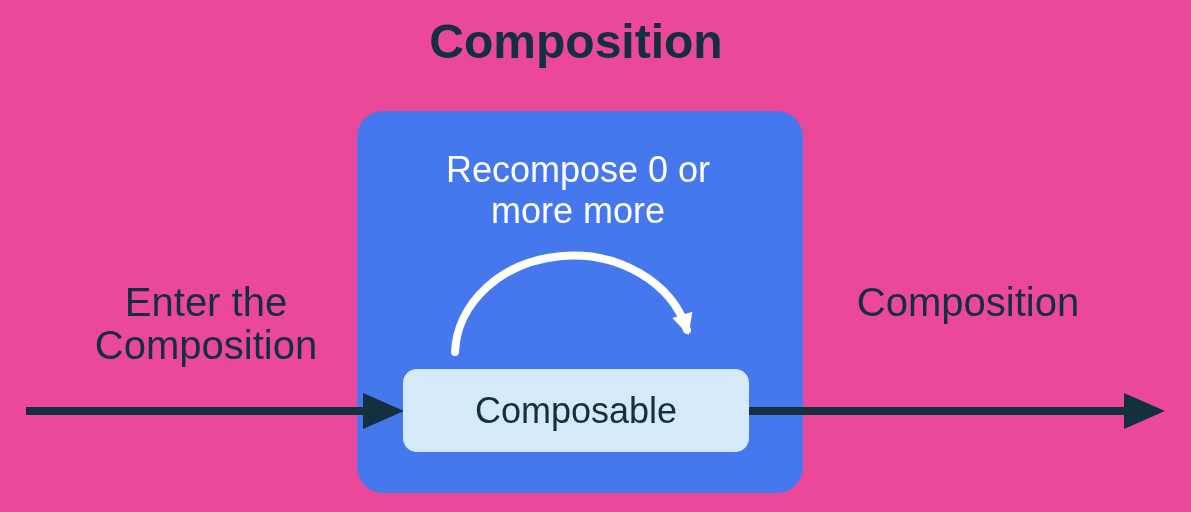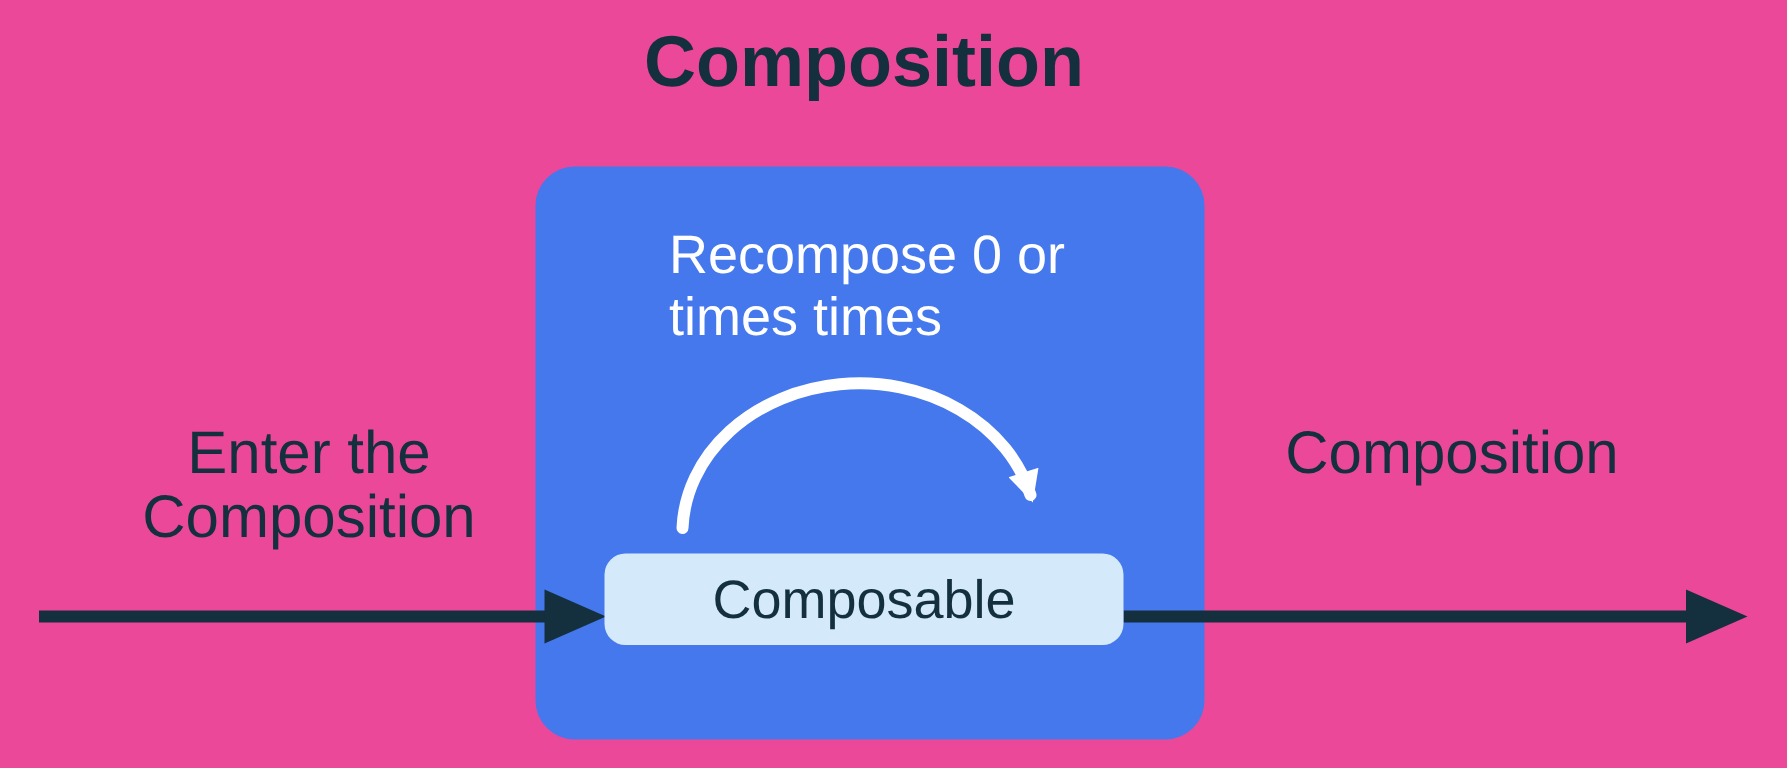--- a/index.html
+++ b/index.html
@@ -45,7 +45,7 @@
     color: #ffffff;
     font-size: 36px;
     line-height: 41px;
-    text-align: left;
+    text-align: center;
     white-space: nowrap;
     z-index: 4;
   }

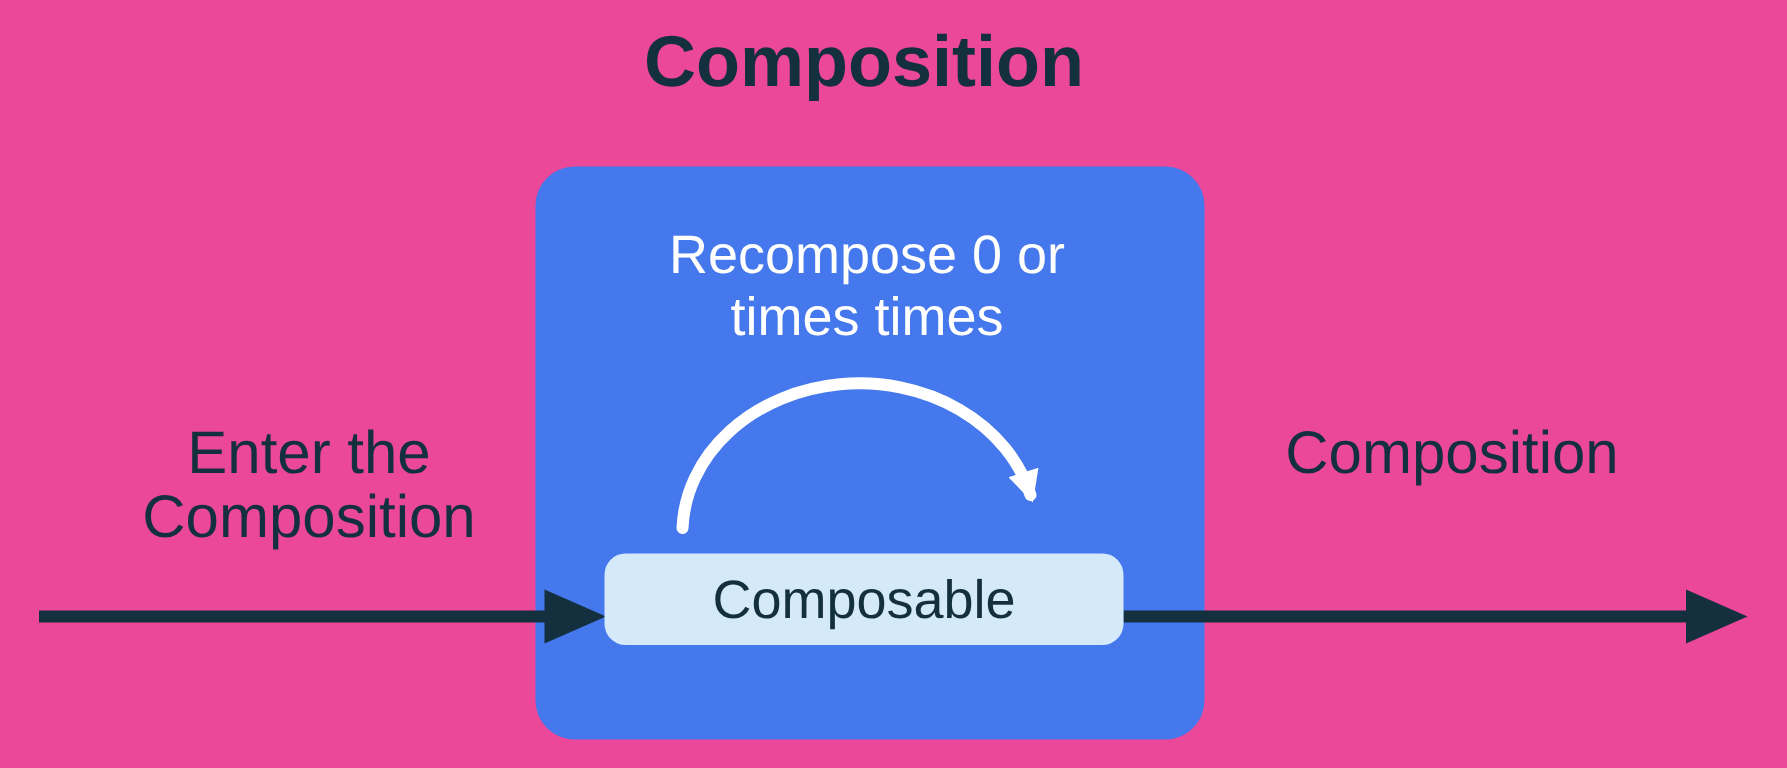--- a/index.html
+++ b/index.html
@@ -108,7 +108,7 @@
 
   <div class="recompose-label">
     <div>Recompose 0 or</div>
-    <div>times times</div>
+    <div>more more</div>
   </div>
 
   <svg class="arrow-overlay" viewBox="0 0 1191 512" xmlns="http://www.w3.org/2000/svg">

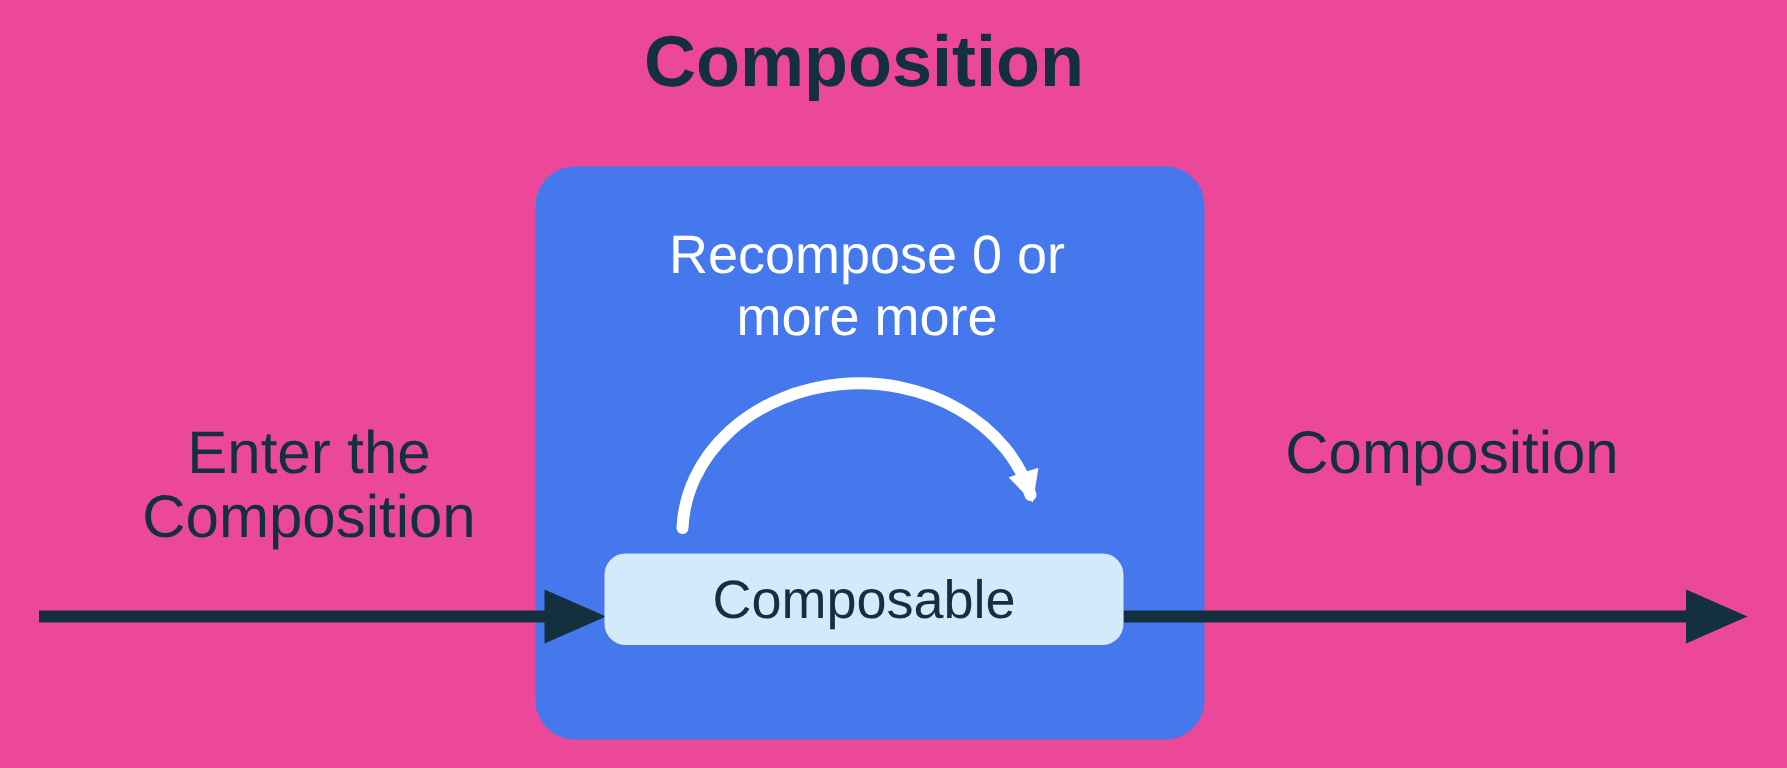--- a/index.html
+++ b/index.html
@@ -63,7 +63,7 @@
     left: 403px;
     top: 369px;
     width: 346px;
-    height: 61px;
+    height: 83px;
     background: #D4EAFB;
     border-radius: 14px;
     display: flex;

